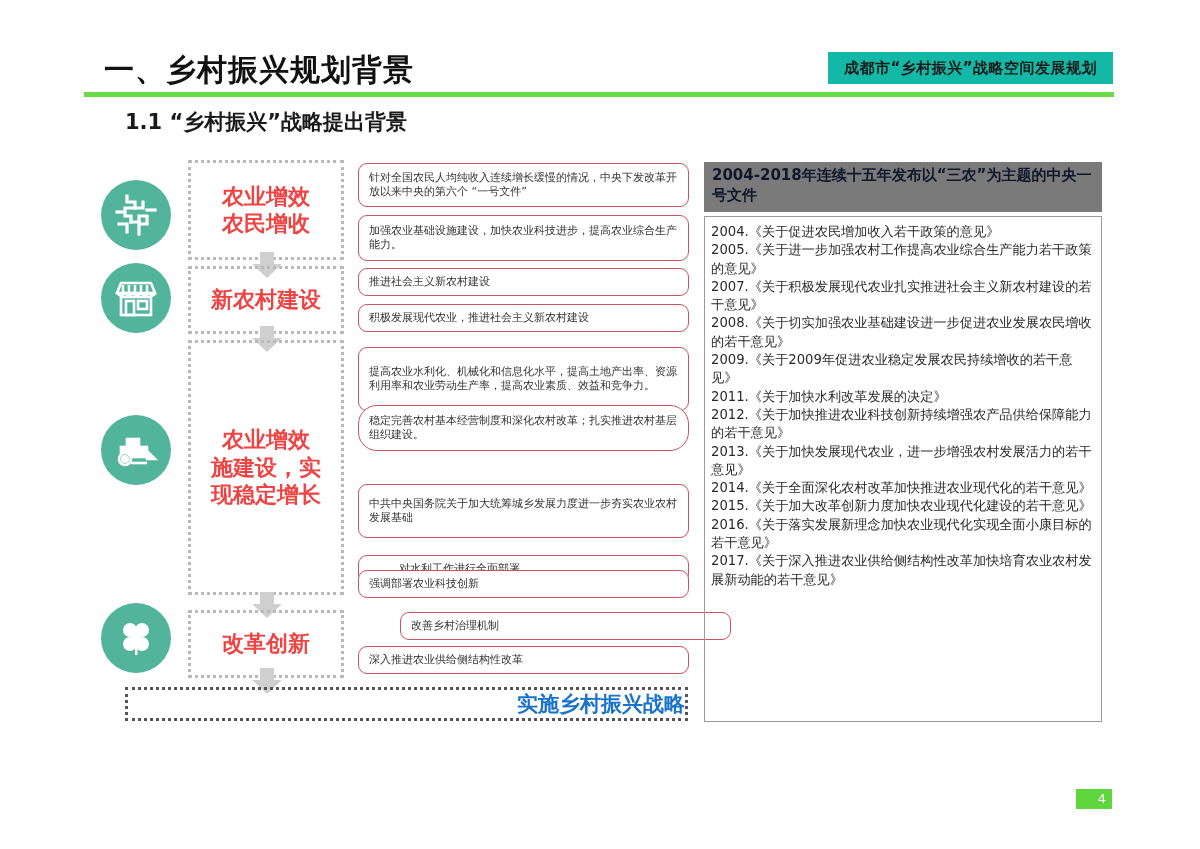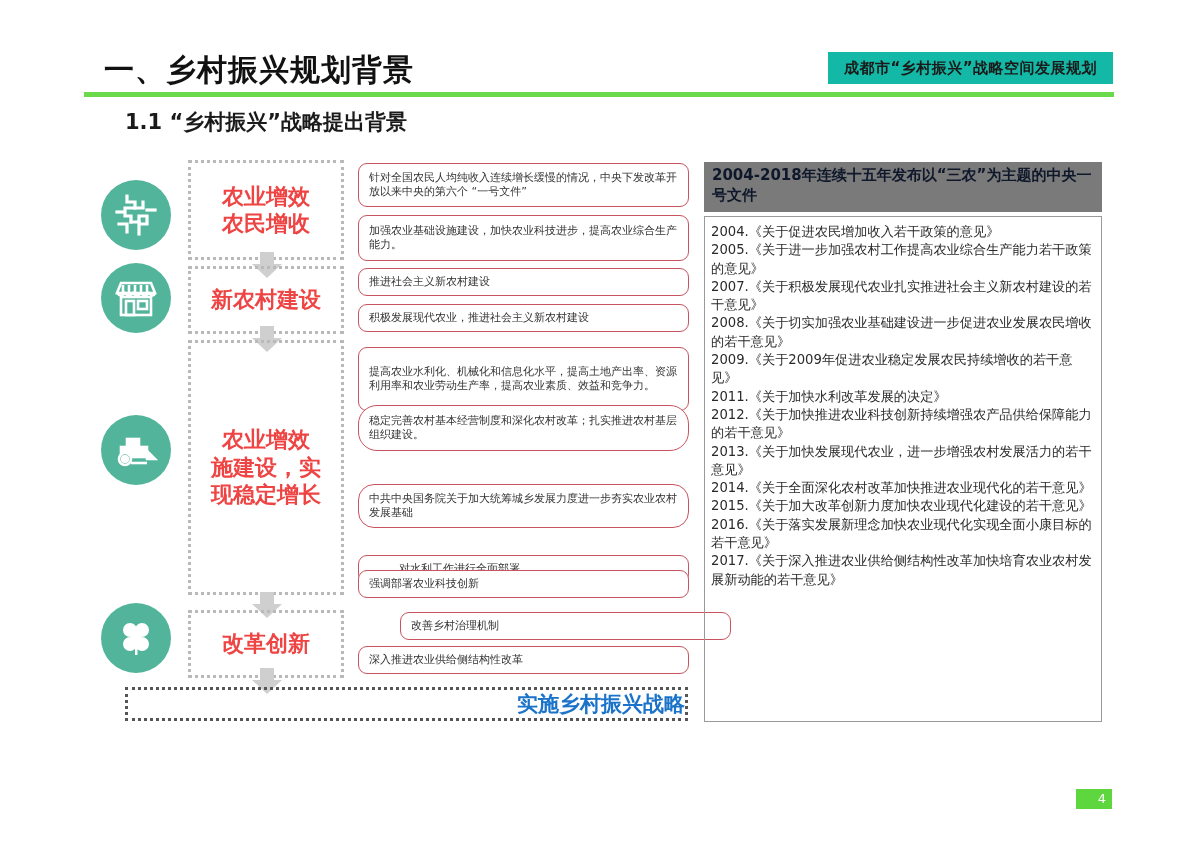--- a/index.html
+++ b/index.html
@@ -127,7 +127,7 @@
 <div class="note" style="top:304px;height:28px;">积极发展现代农业，推进社会主义新农村建设</div>
 <div class="note" style="top:347px;height:64px;">提高农业水利化、机械化和信息化水平，提高土地产出率、资源利用率和农业劳动生产率，提高农业素质、效益和竞争力。</div>
 <div class="note" style="top:405px;height:46px;border-radius:19px;">稳定完善农村基本经营制度和深化农村改革；扎实推进农村基层组织建设。</div>
-<div class="note" style="top:484px;height:44px;border-radius:16px;">中共中央国务院关于加大统筹城乡发展力度进一步夯实农业农村发展基础</div>
+<div class="note" style="top:484px;height:54px;">中共中央国务院关于加大统筹城乡发展力度进一步夯实农业农村发展基础</div>
 <div class="note" style="top:555px;height:28px;padding-left:40px;">对水利工作进行全面部署。</div>
 <div class="note" style="top:570px;height:28px;">强调部署农业科技创新</div>
 <div class="note" style="top:612px;height:28px;margin-left:42px;">改善乡村治理机制</div>

